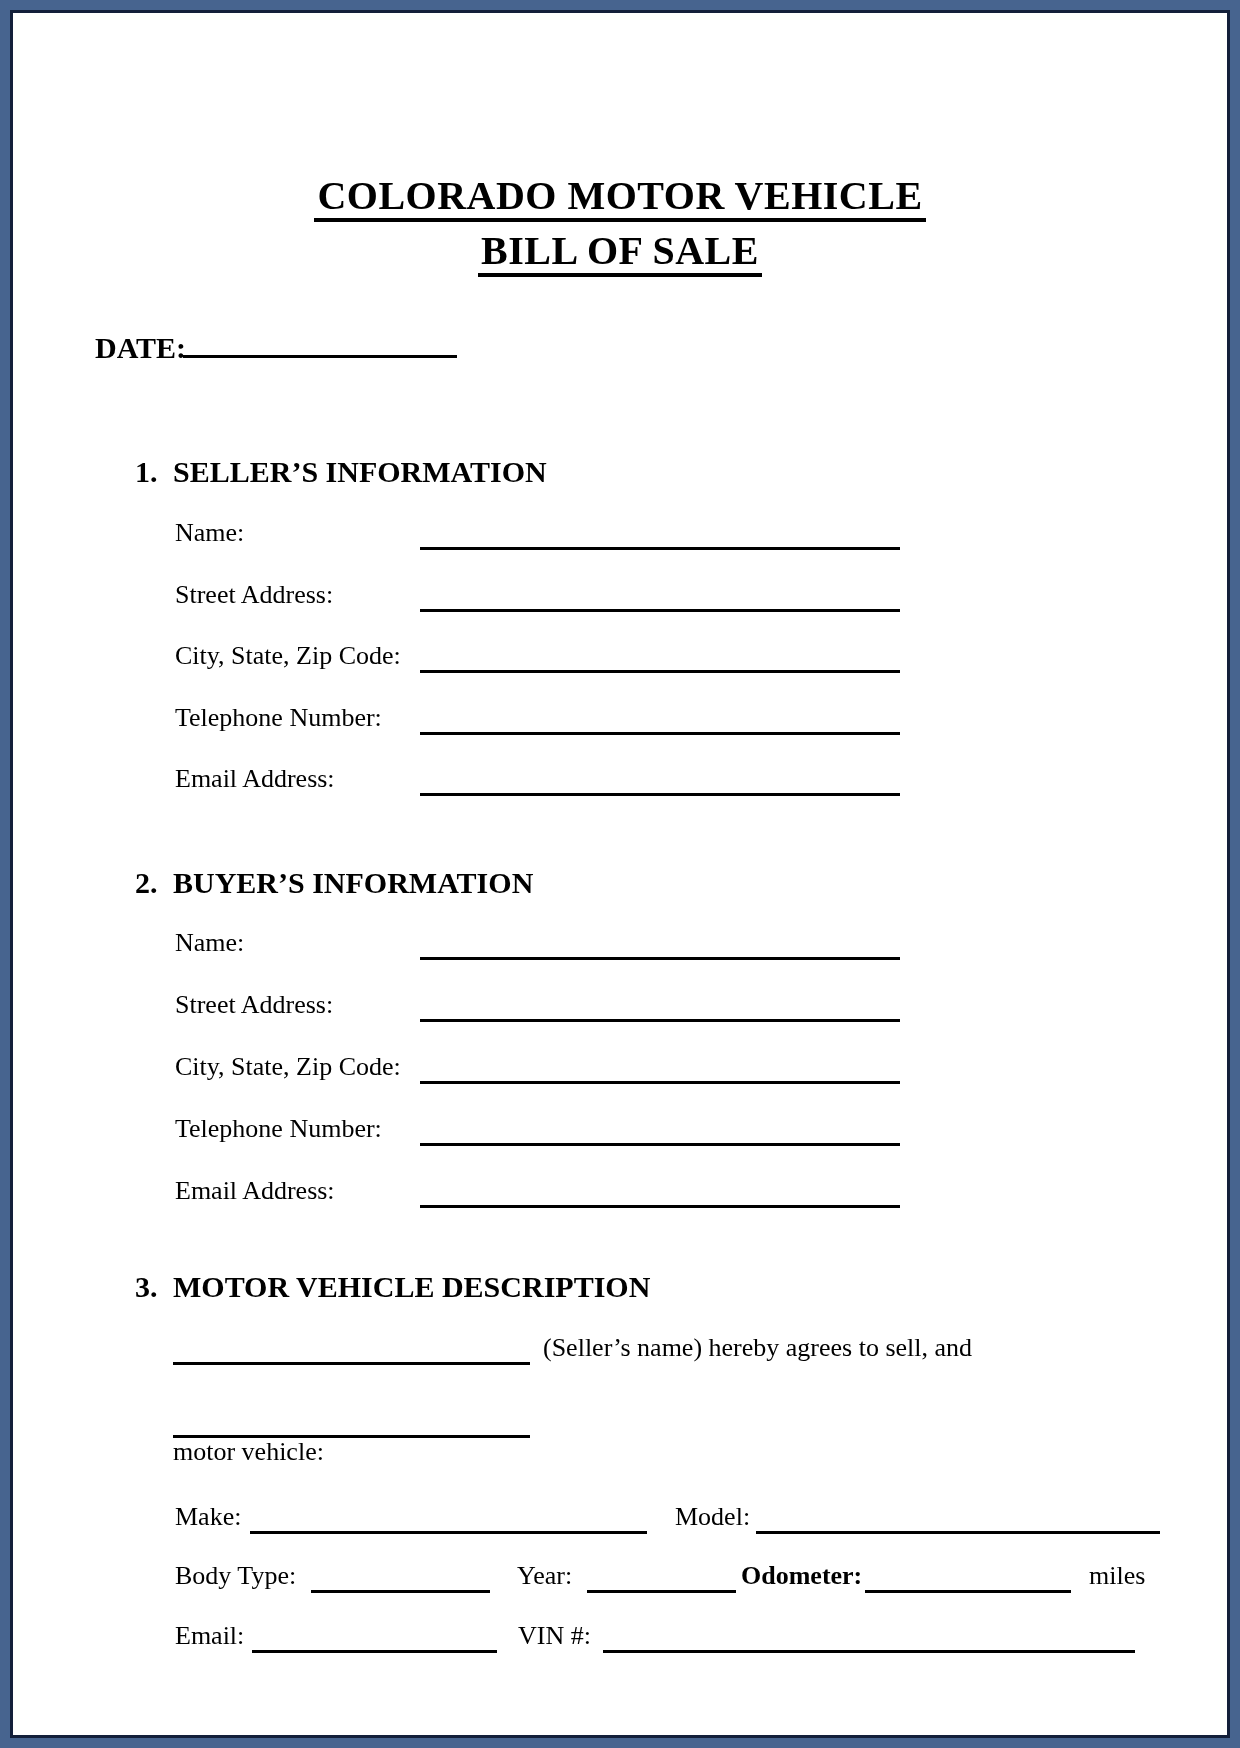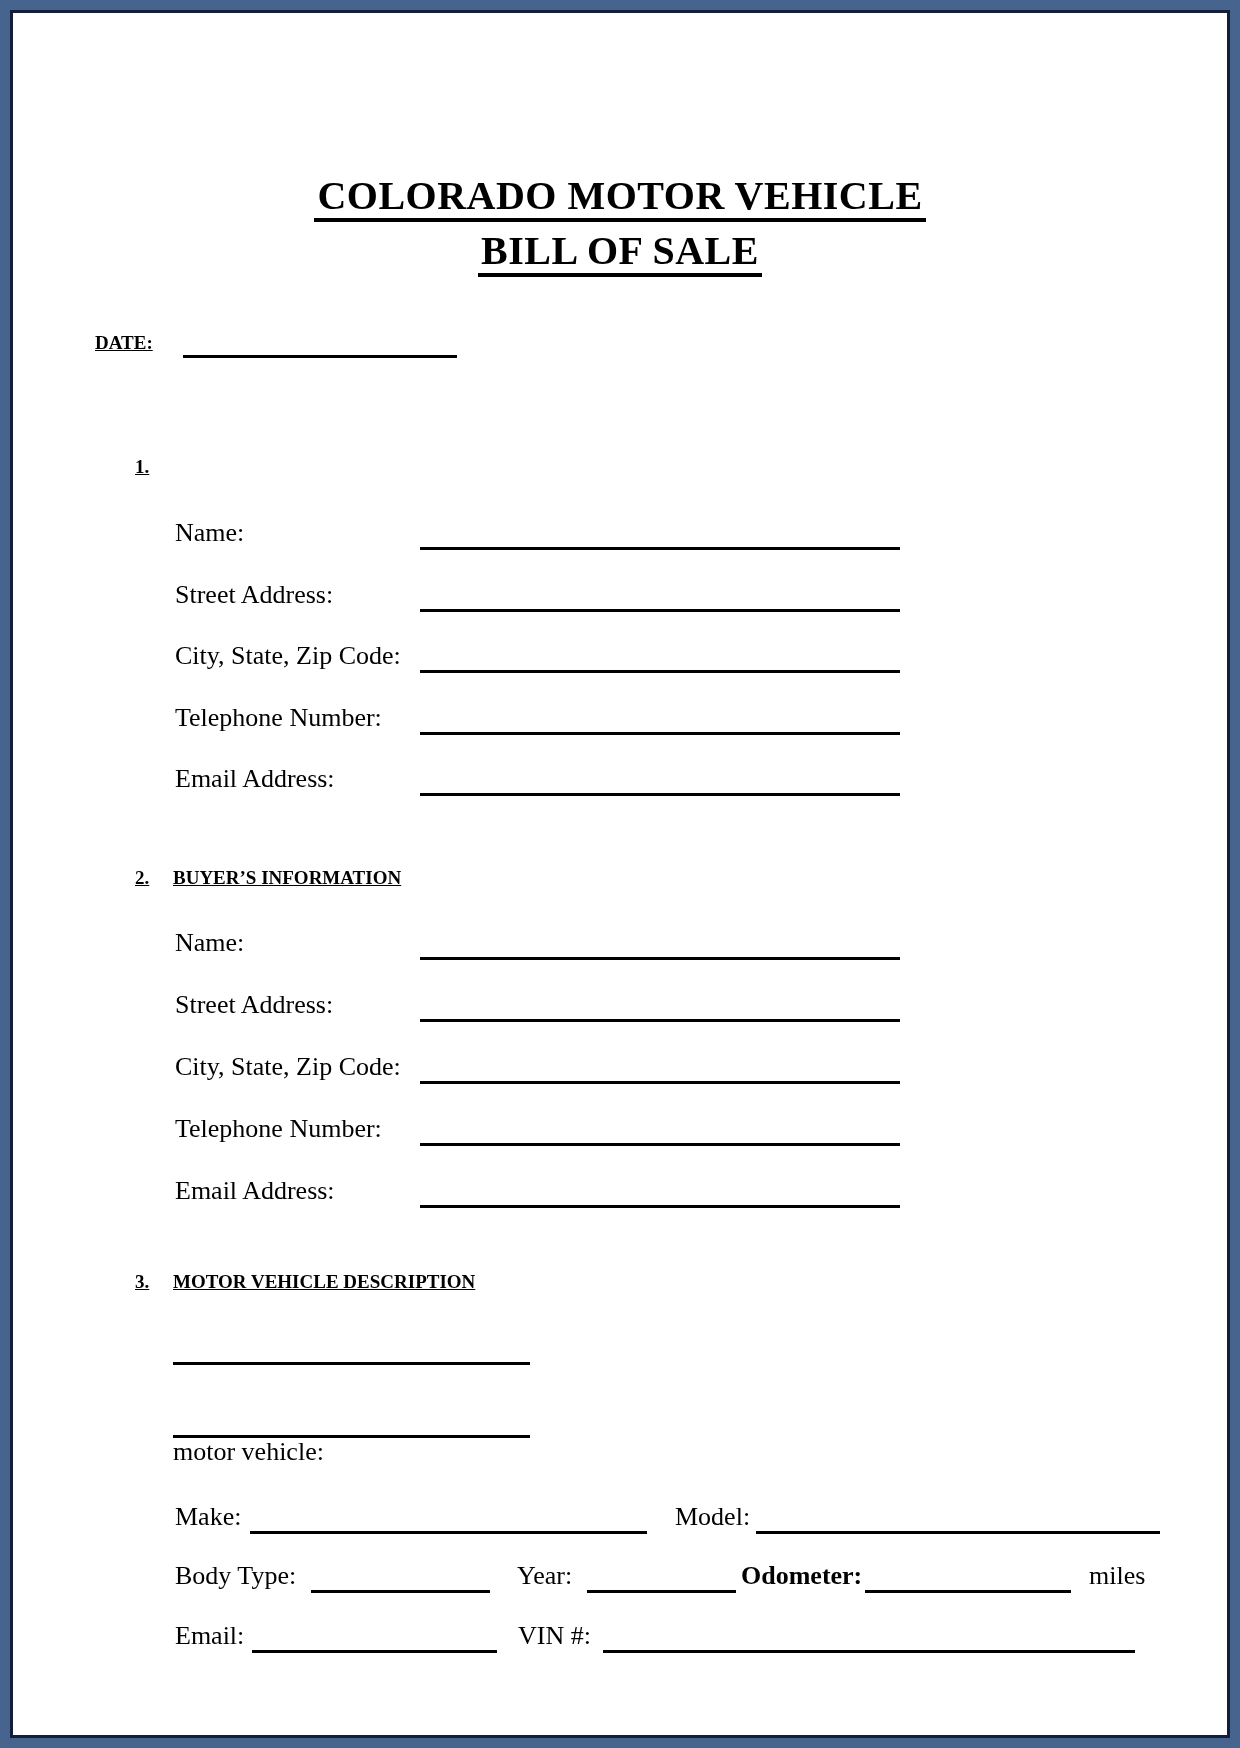--- a/index.html
+++ b/index.html
@@ -13,7 +13,7 @@
     background:#ffffff; border:3px solid #131f3a; box-sizing:border-box;
   }
   .t { position:absolute; line-height:1; white-space:nowrap; font-size:26px; }
-  .h { font-size:19px; font-weight:bold;text-decoration:underline; }
+  .h { font-size:30px; font-weight:bold; }
   .title-row { position:absolute; left:0; width:100%; text-align:center; }
   .title-row span {
     display:inline-block; font-weight:bold; font-size:40px; line-height:1;

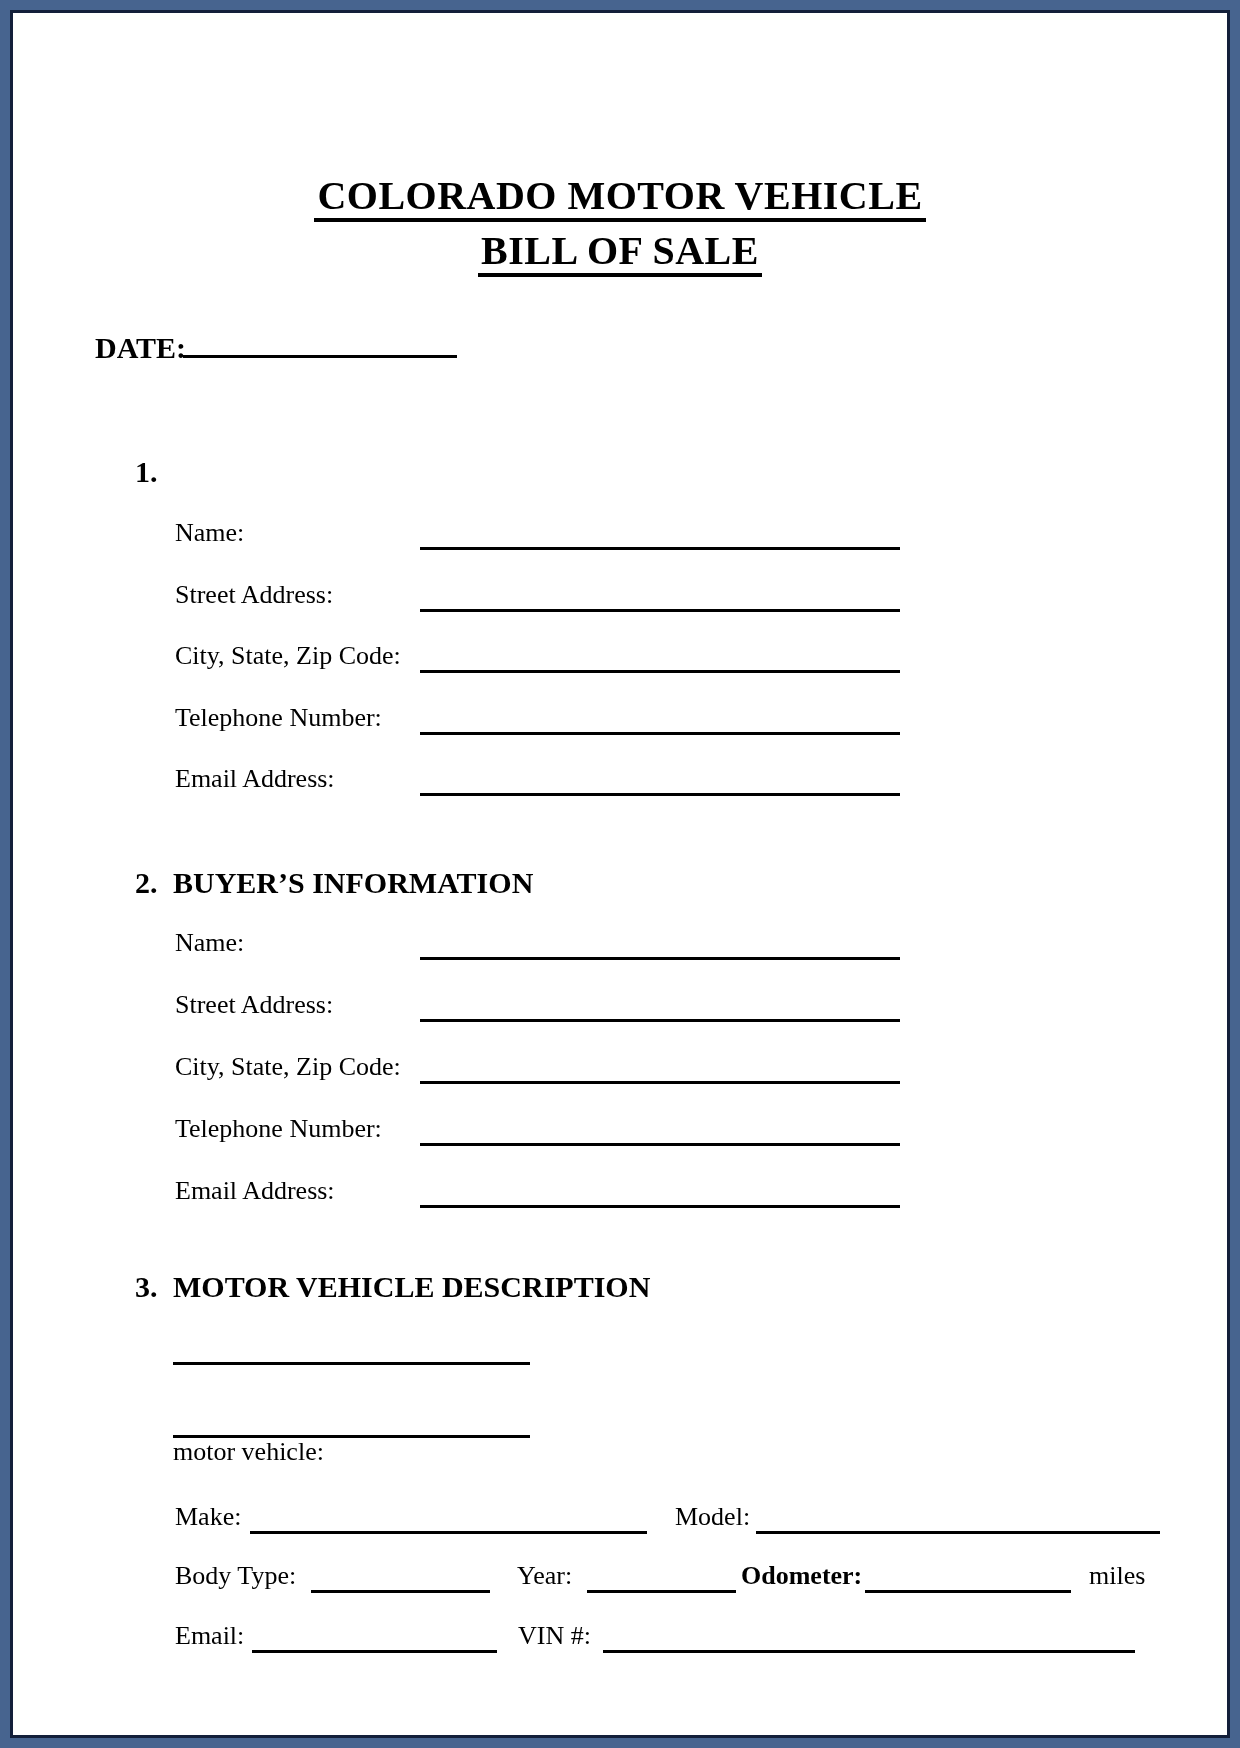--- a/index.html
+++ b/index.html
@@ -45,6 +45,7 @@
 
 
   <div class="t h" style="left:135px; top:457px;">1.</div>
+  <div class="t h" style="left:173px; top:457px;">SELLER’S INFORMATION</div>
 
   <div class="t" style="left:175px; top:520px;">Name:</div>
   <div class="fline" style="left:420px; top:518px; width:480px;">

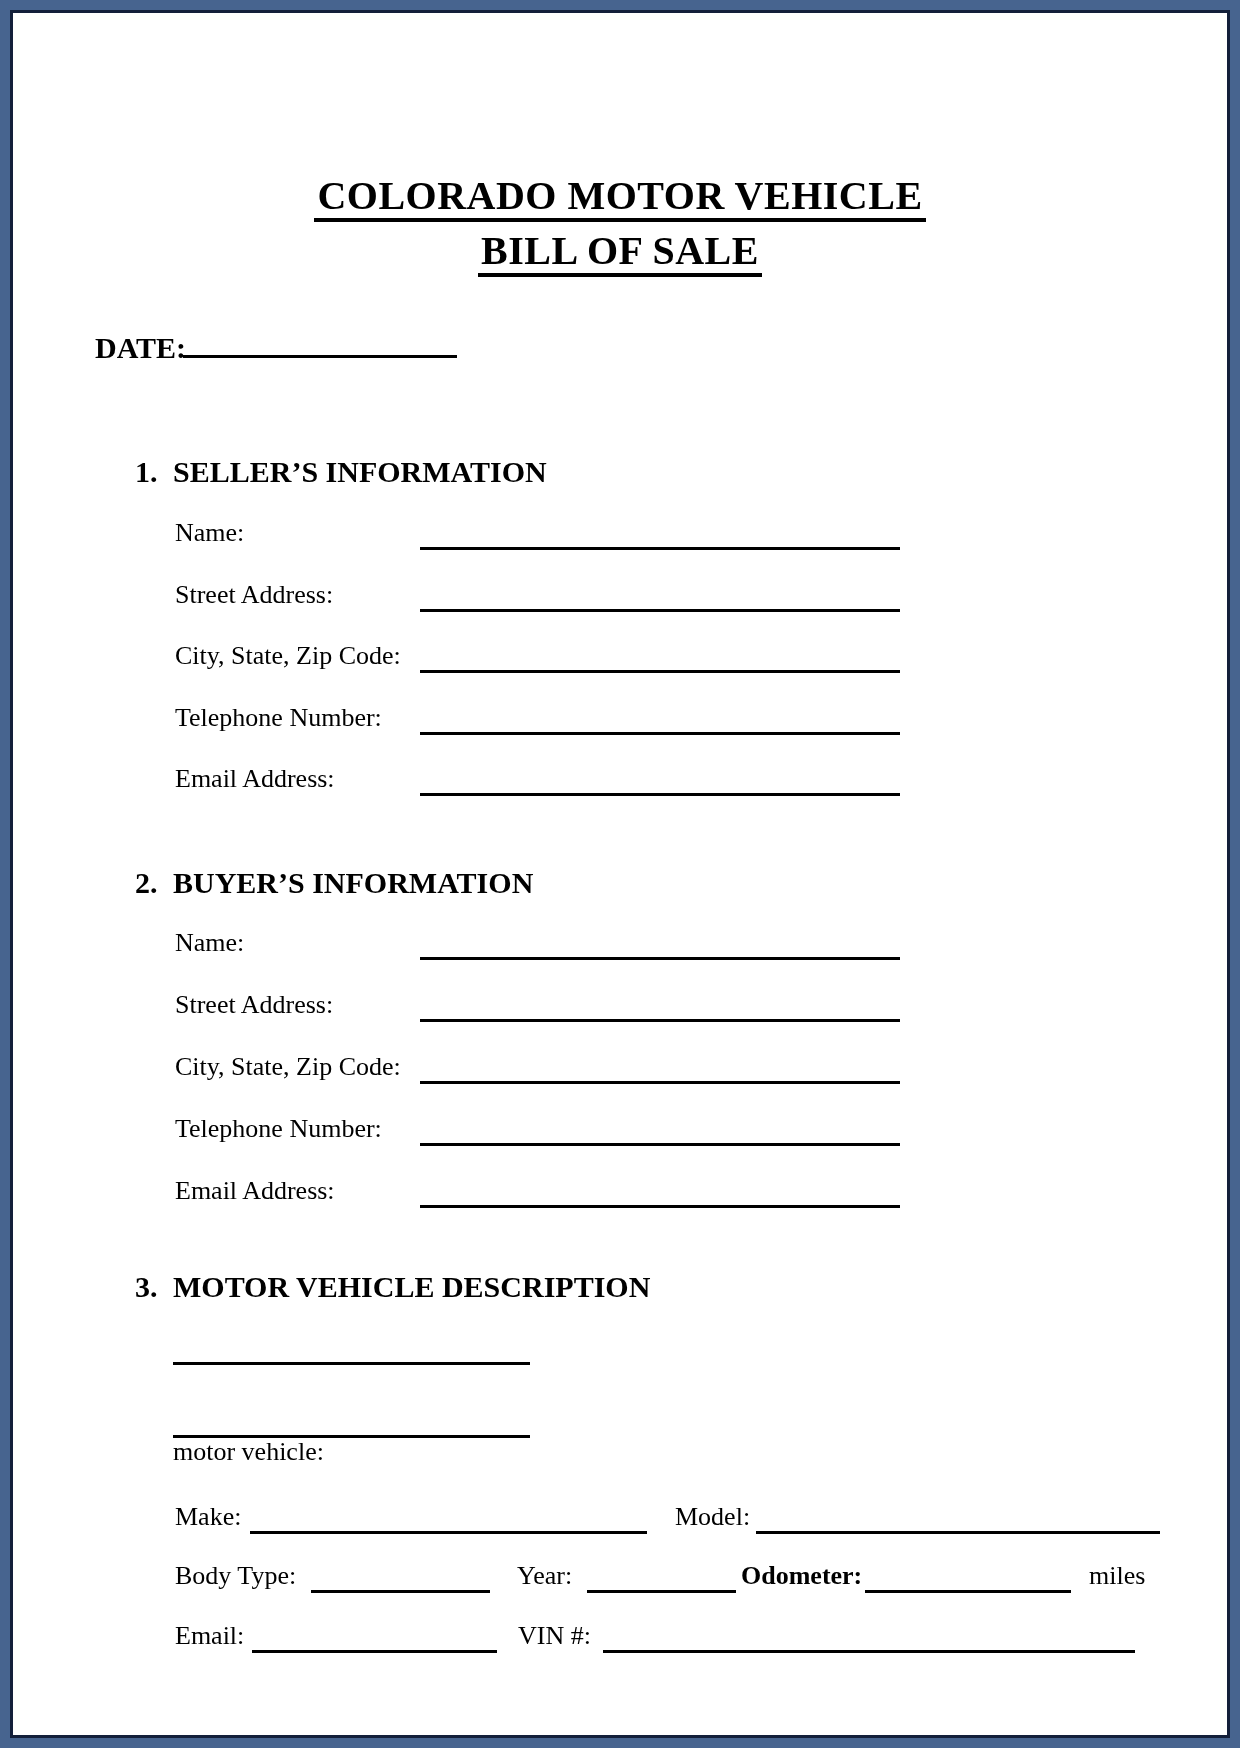--- a/index.html
+++ b/index.html
@@ -106,6 +106,7 @@
   <div class="fline" style="left:173px; top:1333px; width:357px;">
     <span></span>
   </div>
+  <div class="t" style="left:543px; top:1335px;">(Seller’s name) hereby agrees to sell, and</div>
 
   <div class="fline" style="left:173px; top:1406px; width:357px;">
     <span></span>

